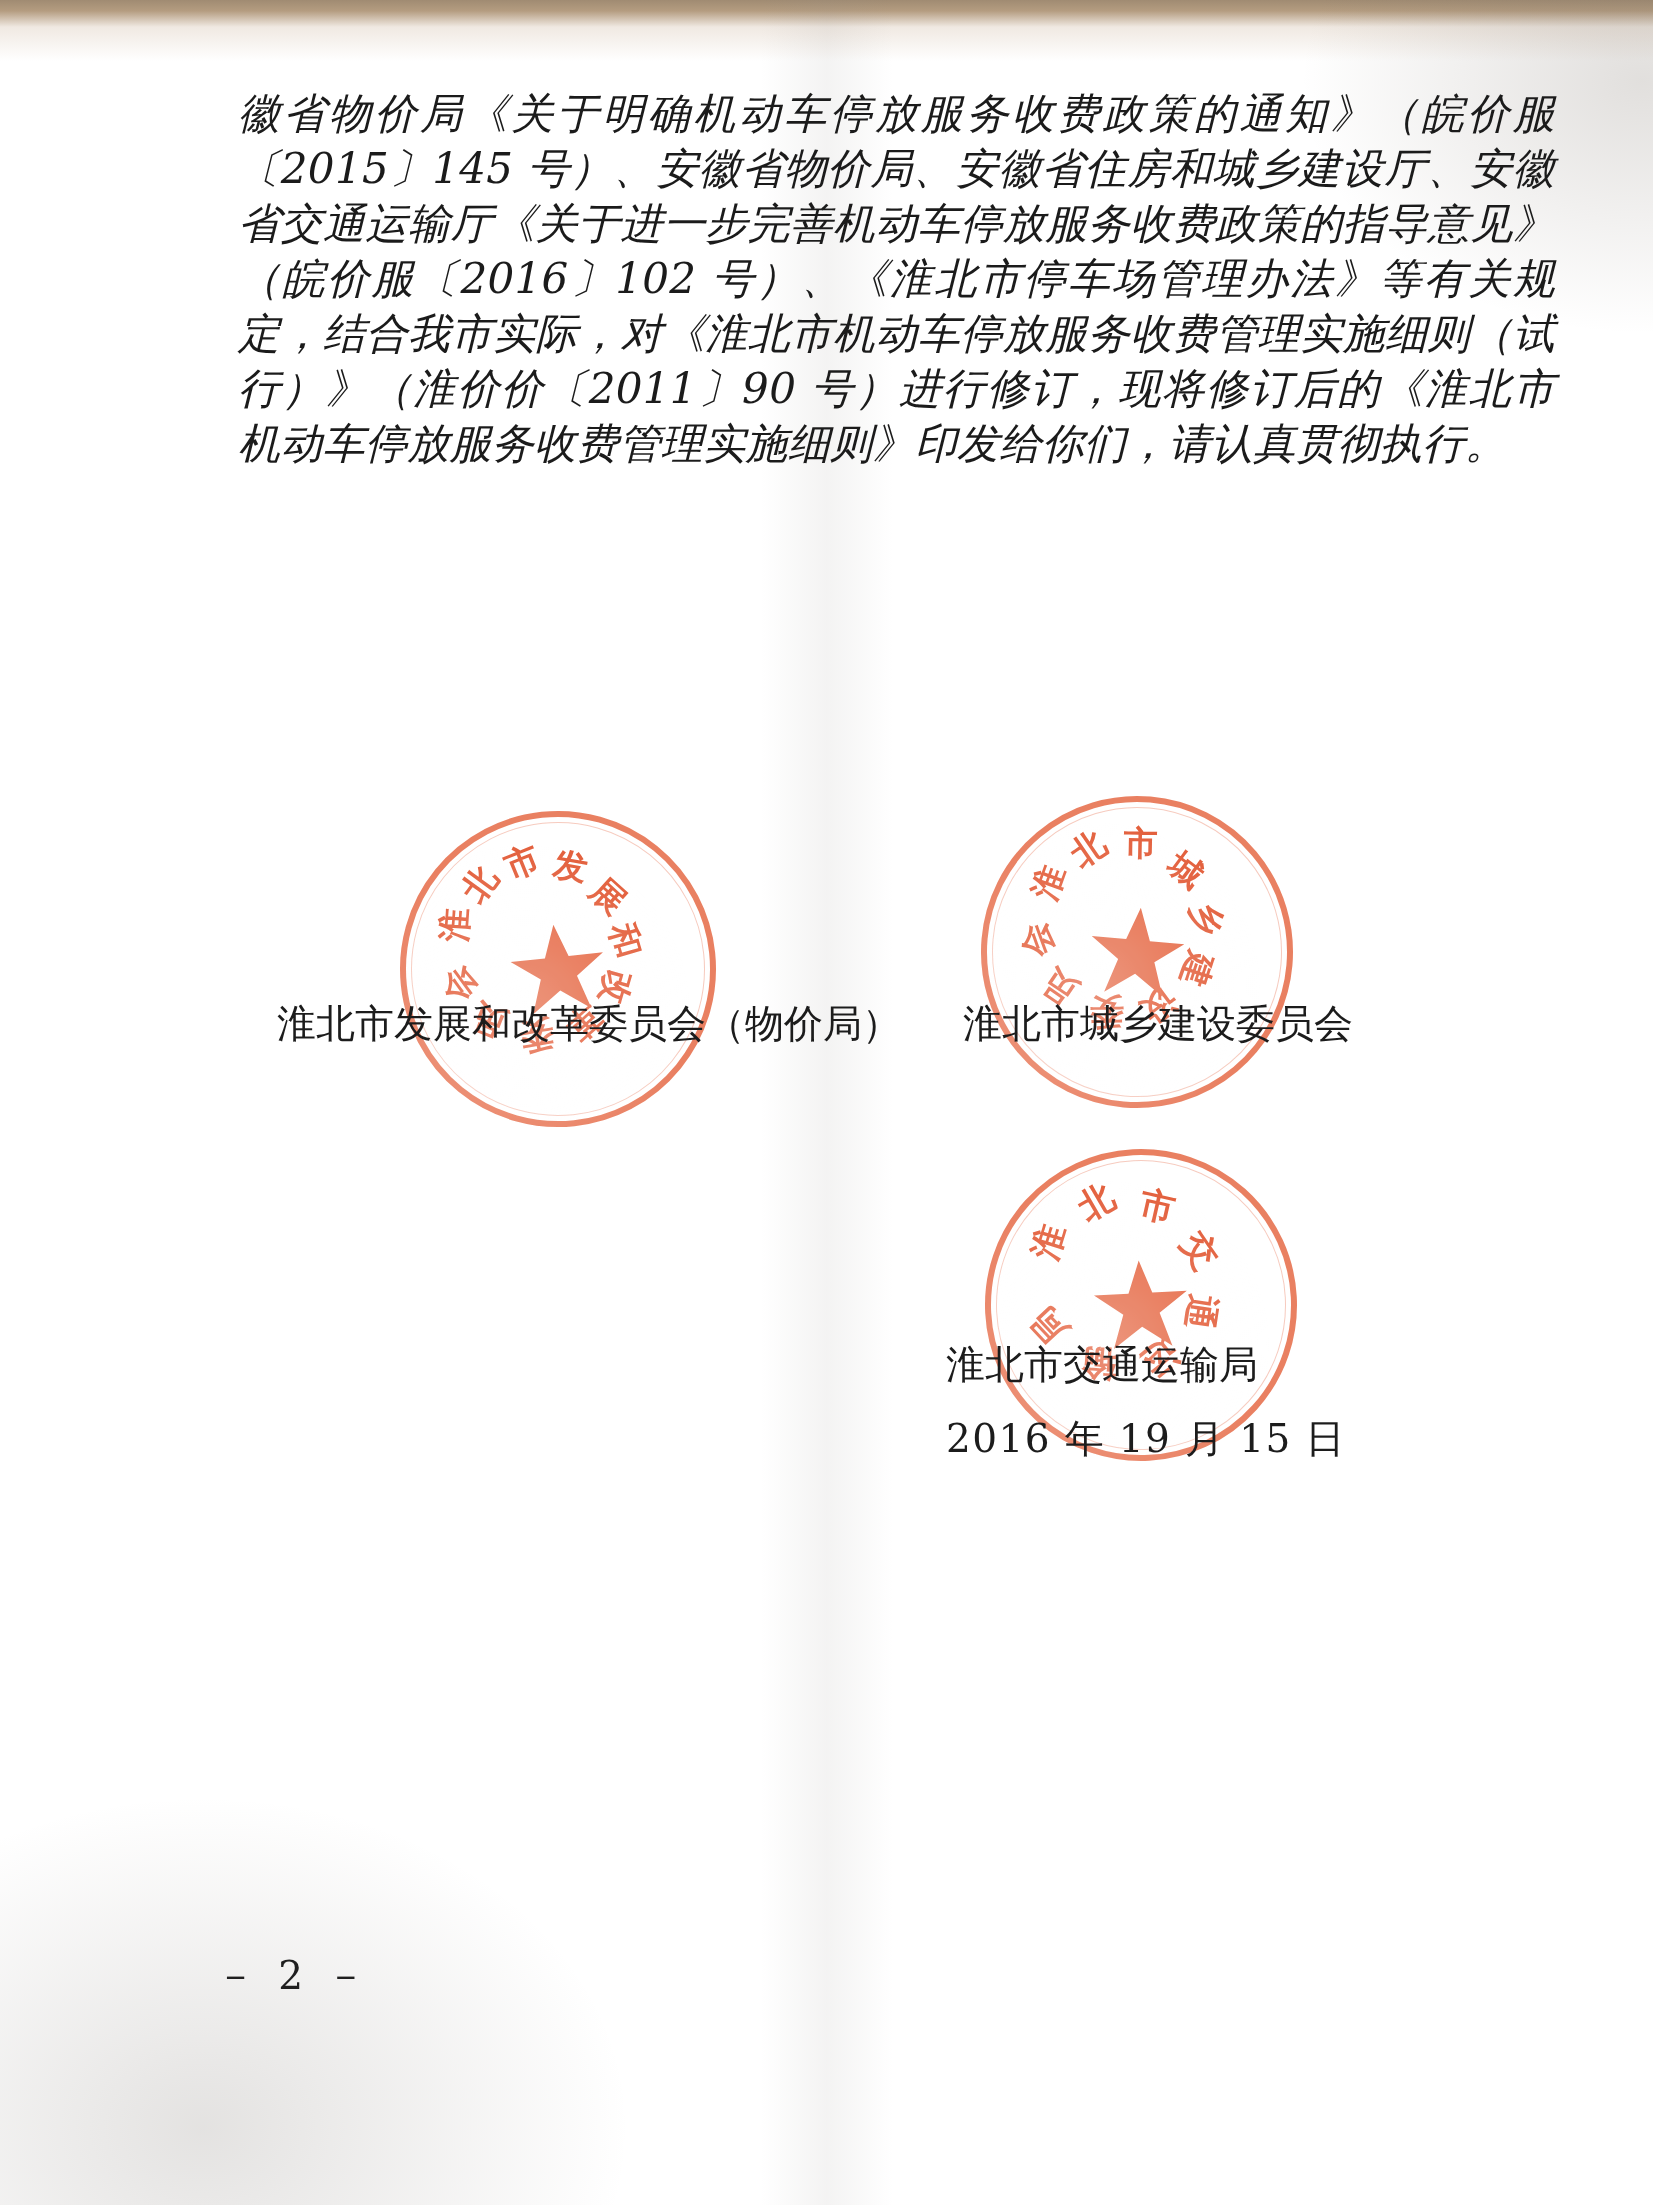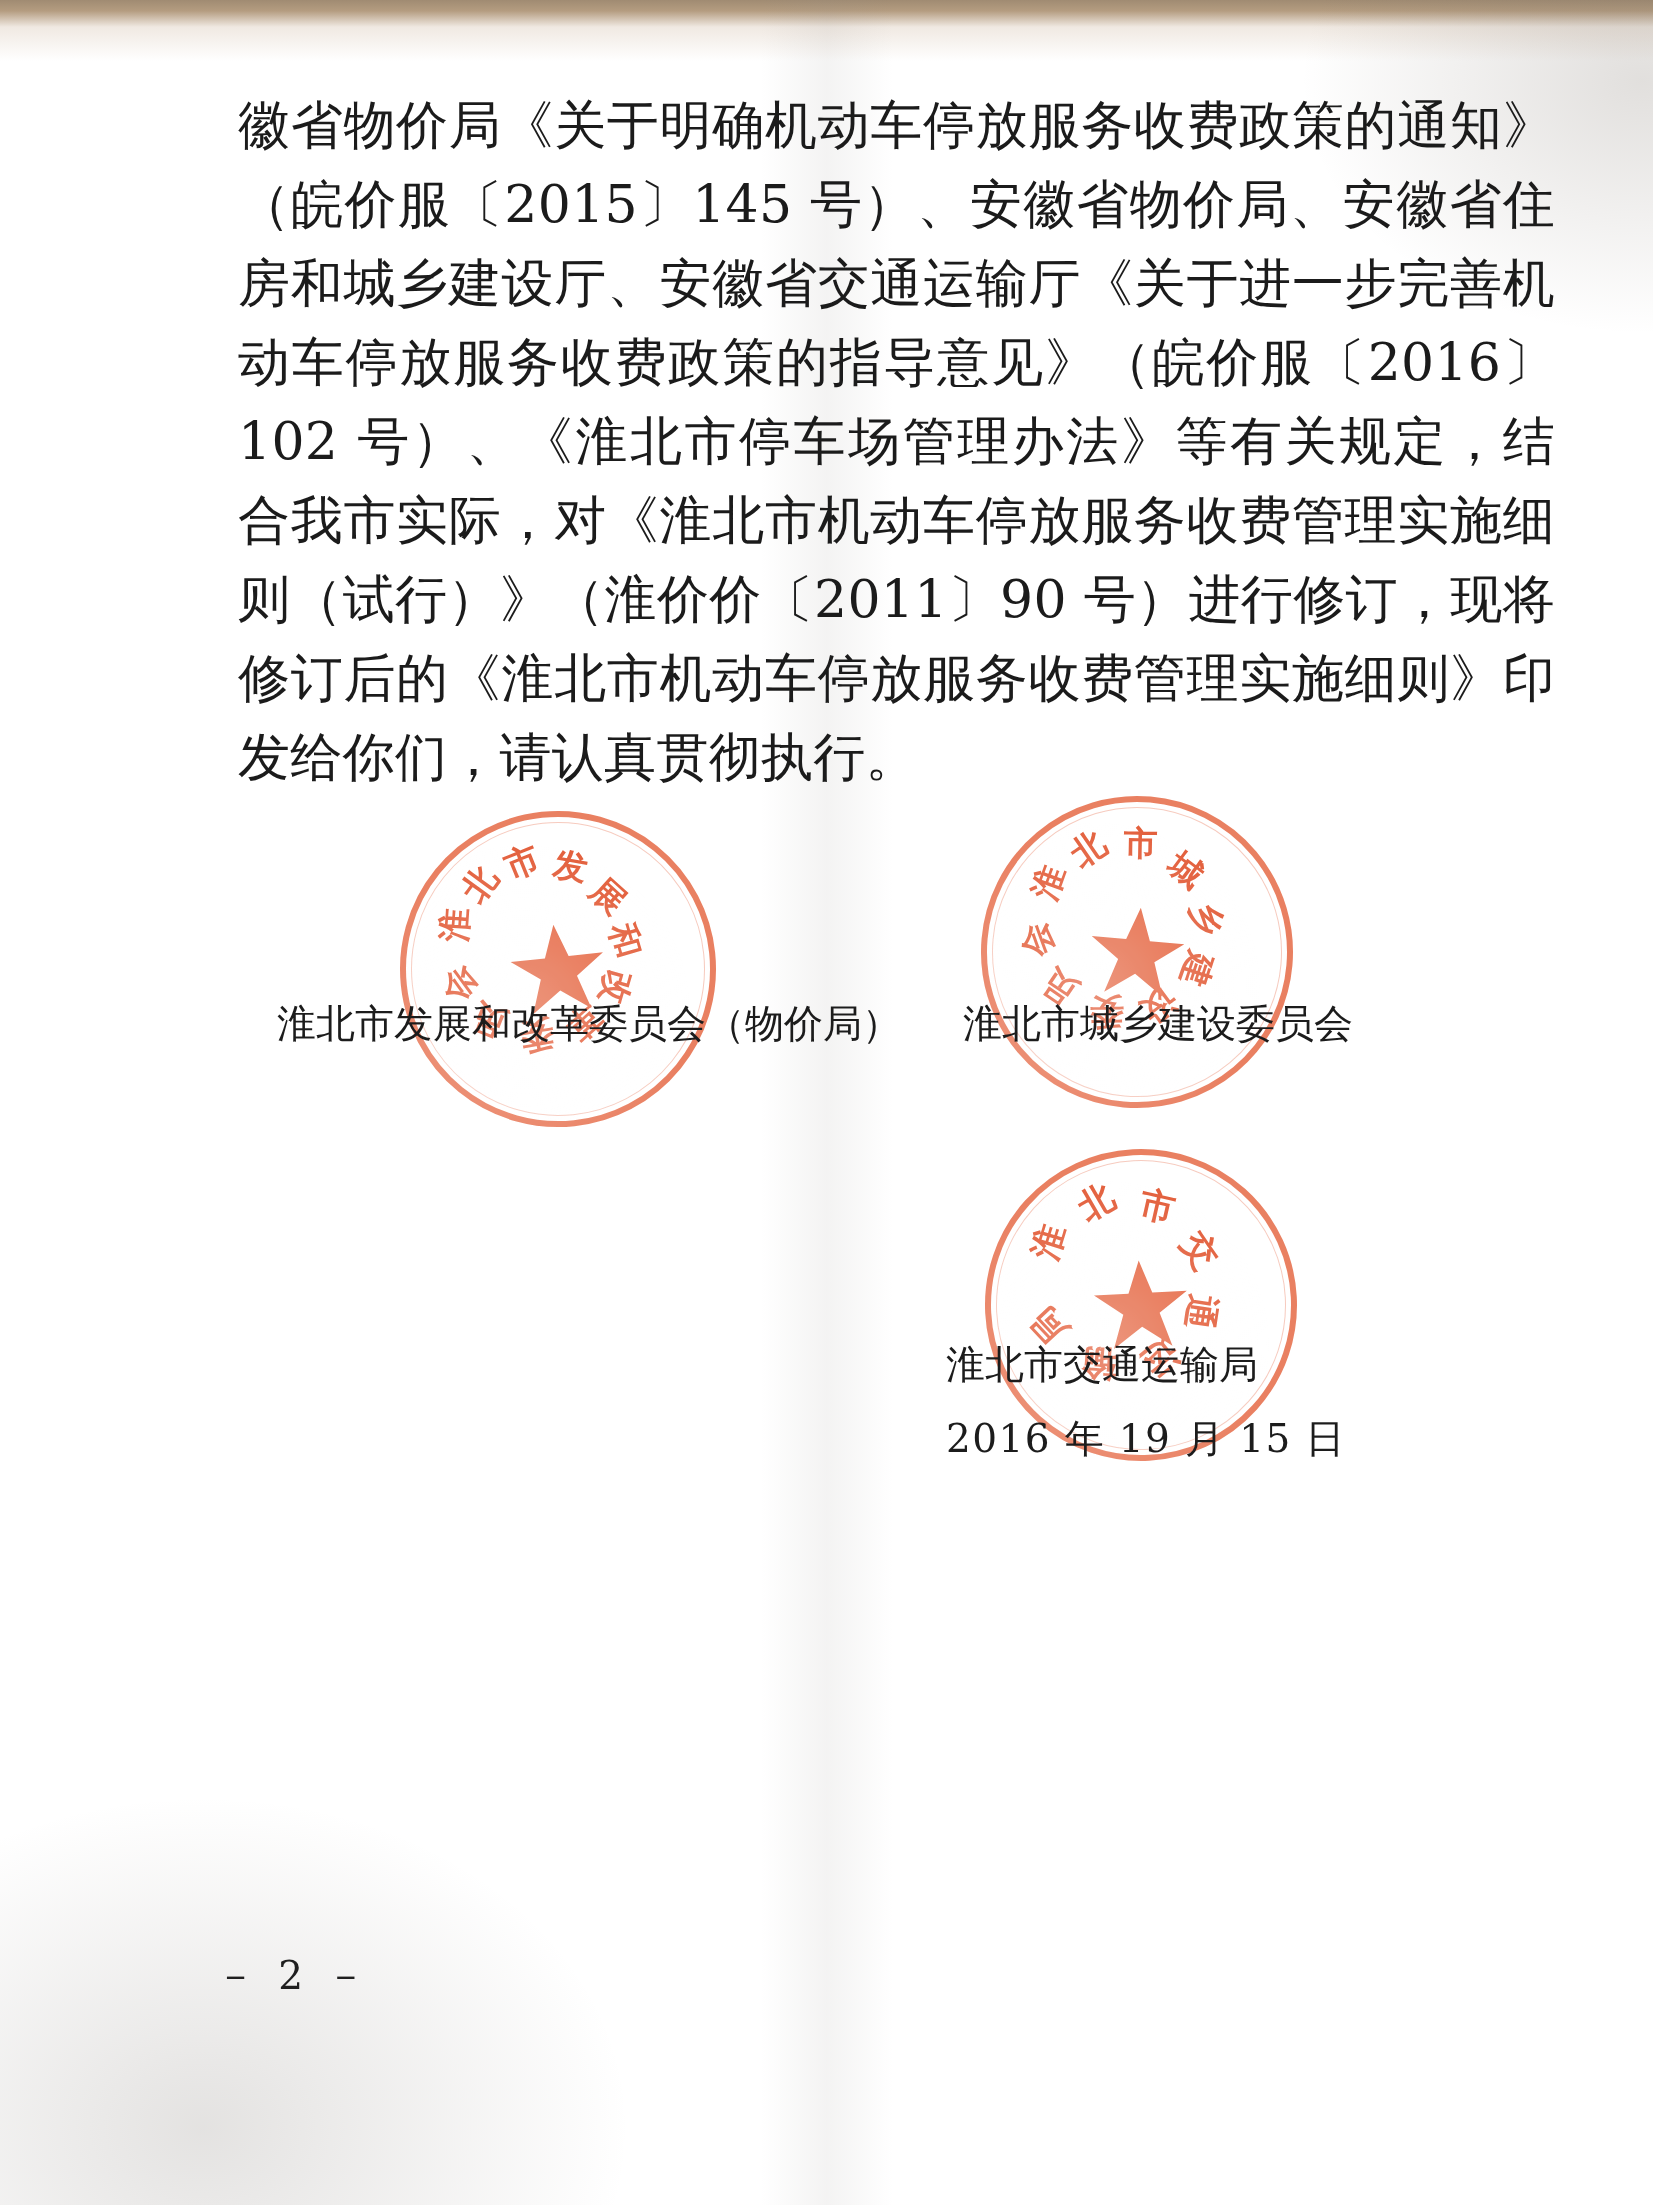--- a/index.html
+++ b/index.html
@@ -49,14 +49,15 @@
     left: 238px;
     top: 86px;
     width: 1317px;
-    font-size: 52px;
-    line-height: 79px;
+    font-size: 42px;
+    line-height: 55px;
     color: #1b1b1b;
     letter-spacing: 0.3px;
     text-align: justify;
     text-justify: inter-character;
     font-family: "DejaVu Serif", "Liberation Serif", serif;
     z-index: 4;
+    font-style: italic;
   }
   #body-text p {
     margin: 0;

